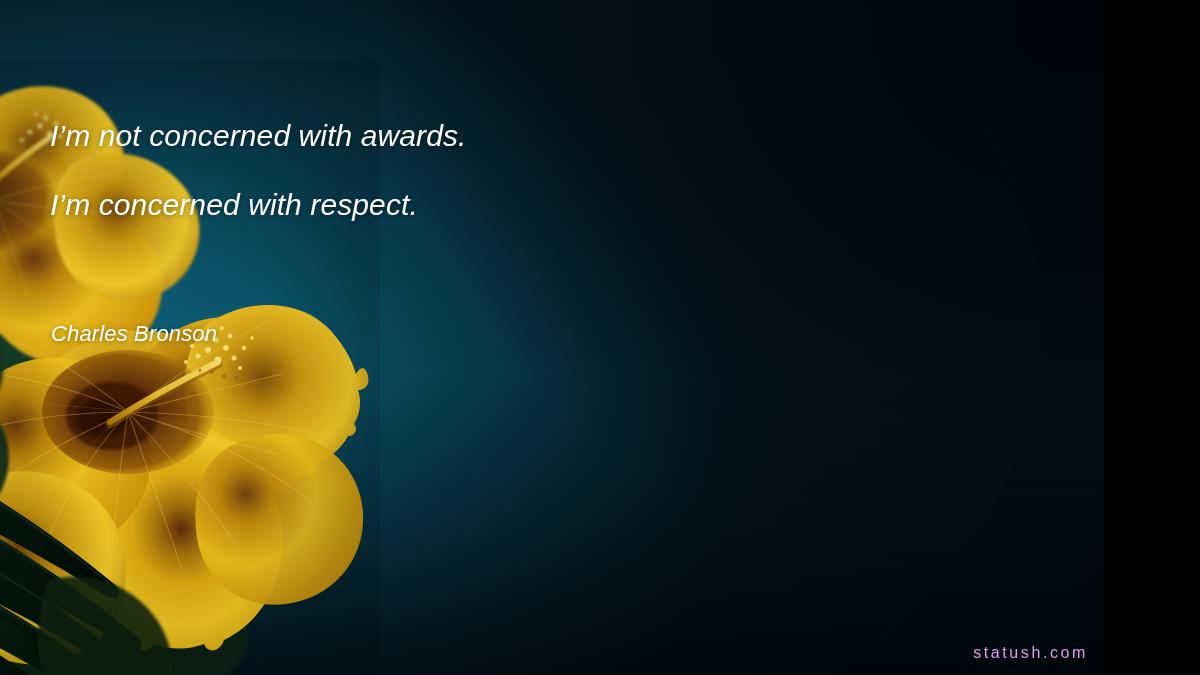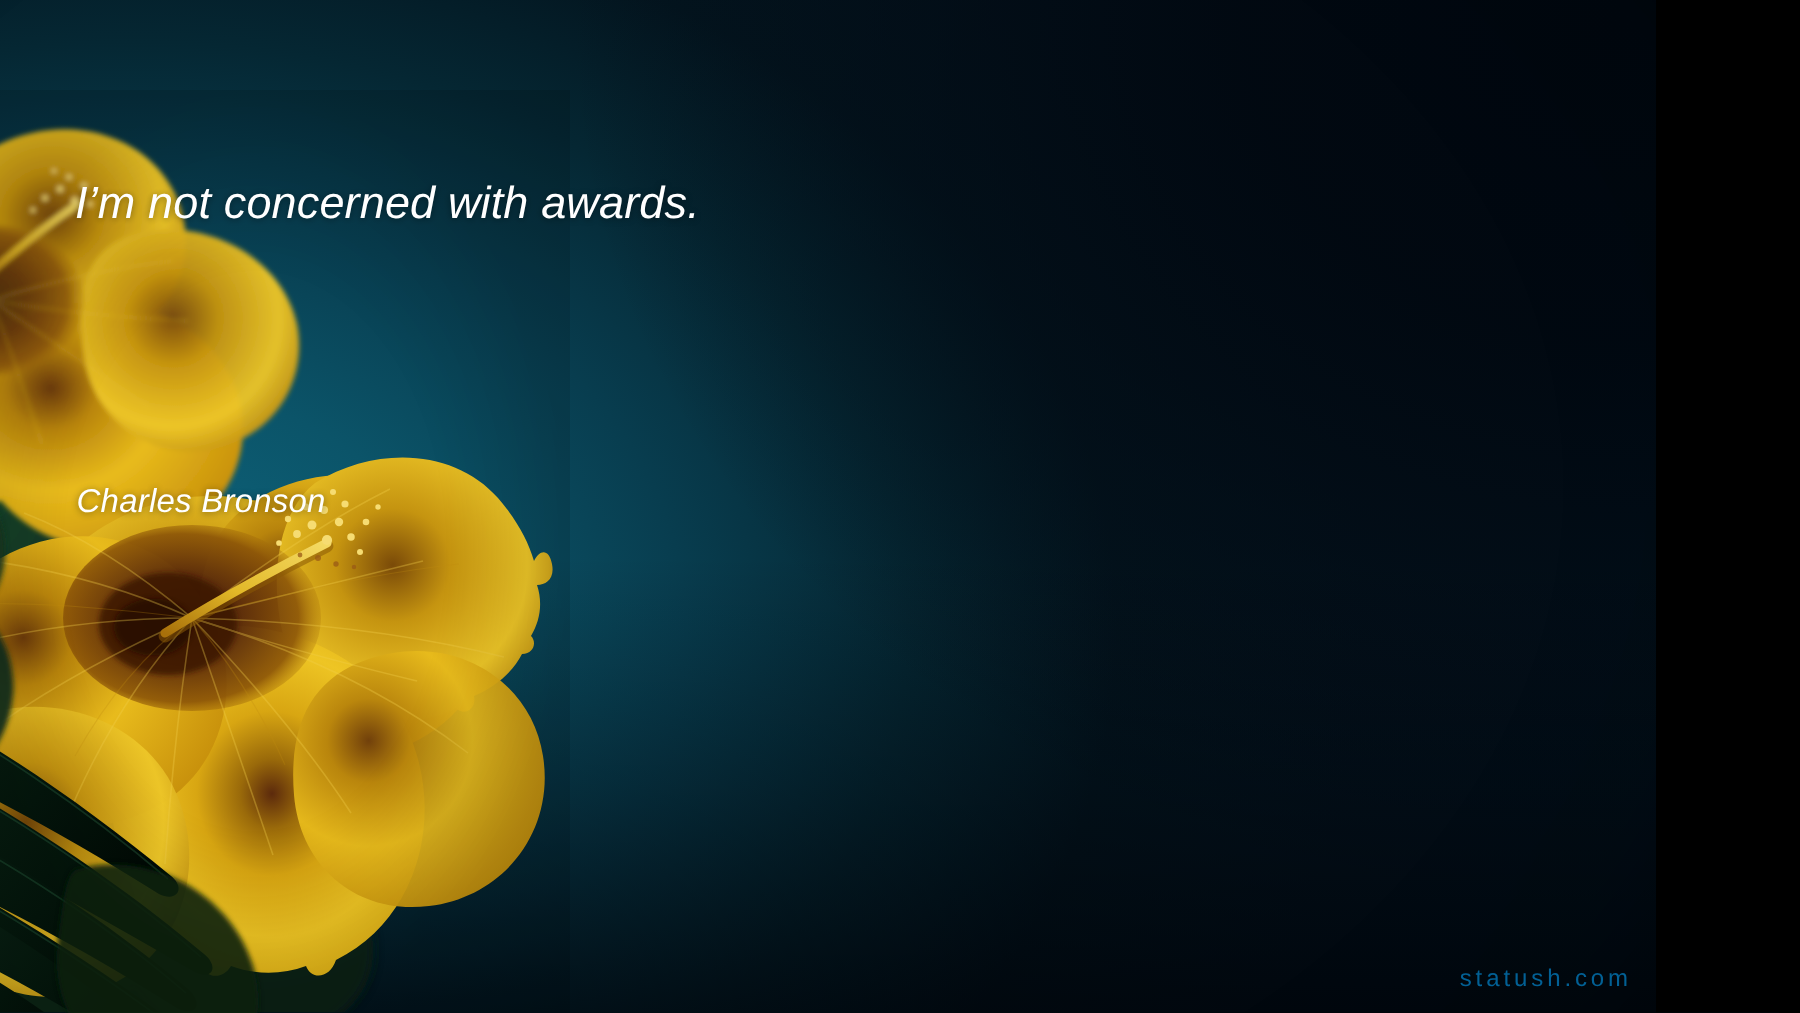--- a/index.html
+++ b/index.html
@@ -317,6 +317,7 @@
 
   <div class="quote-block">
     <p class="quote-line first">I’m not concerned with awards.</p>
+    <p class="quote-line second">I’m concerned with respect.</p>
   </div>
 
   <div class="author">Charles Bronson</div>

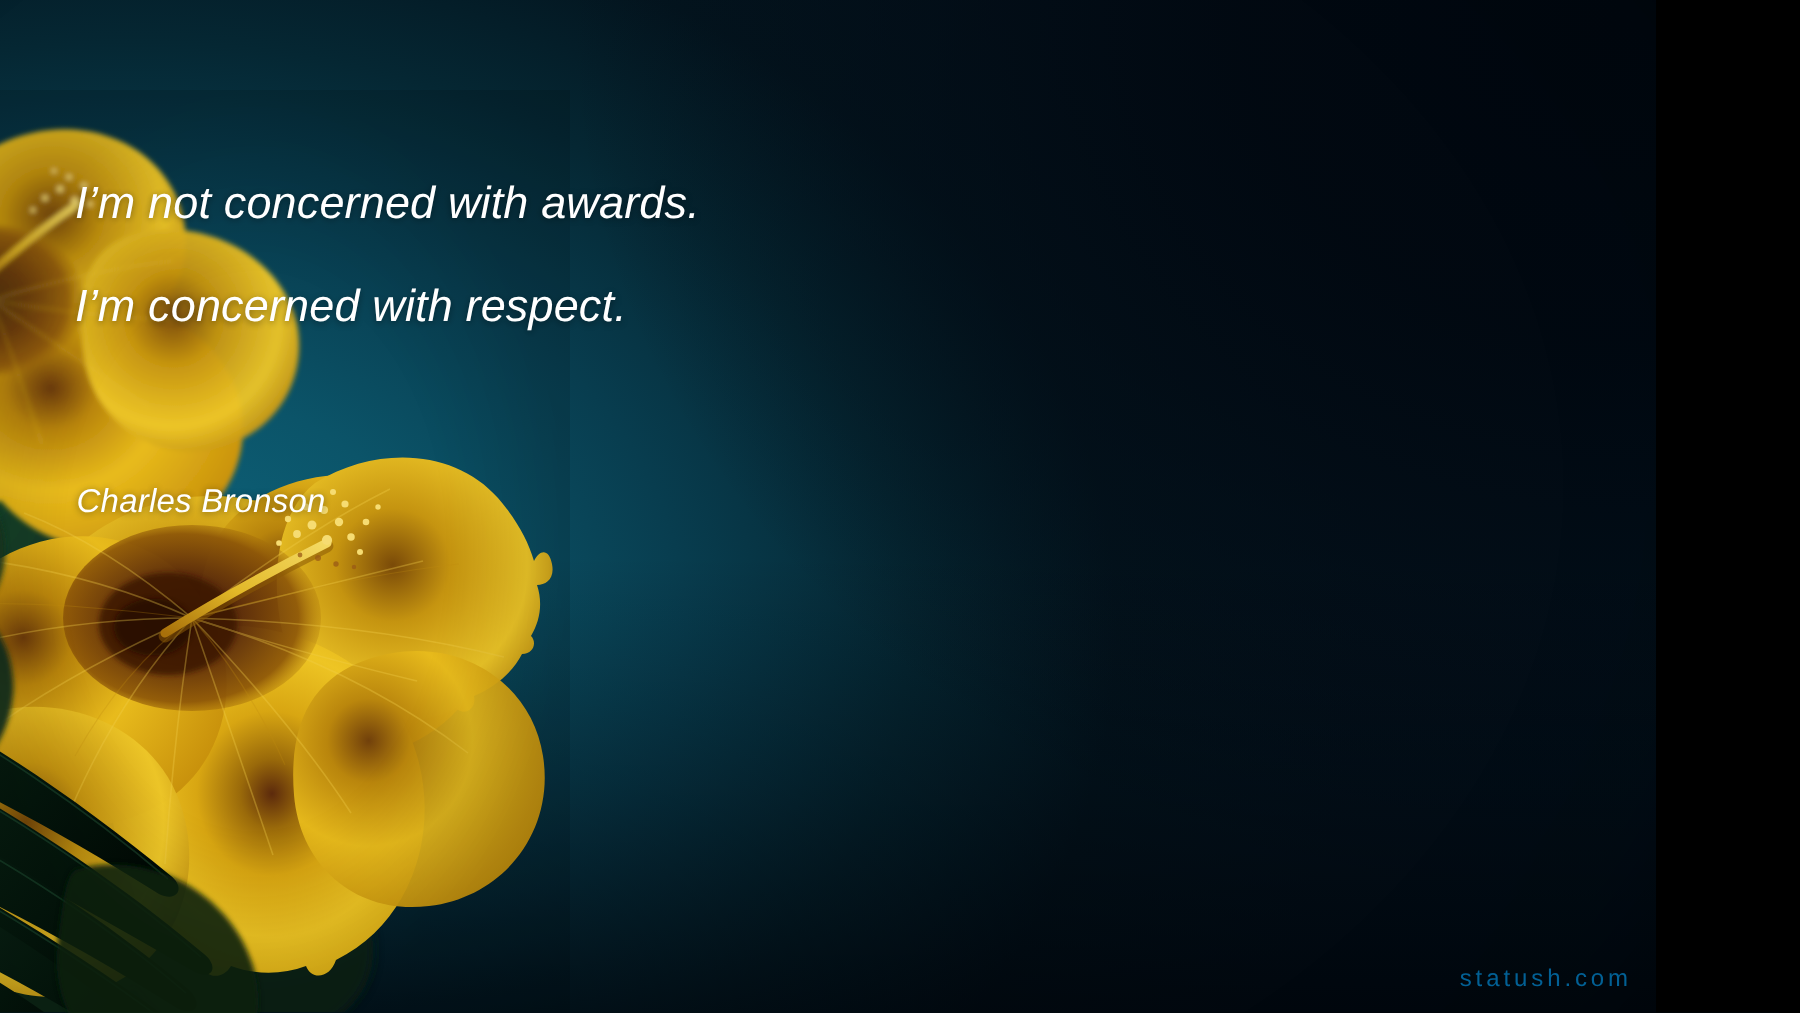--- a/index.html
+++ b/index.html
@@ -97,7 +97,7 @@
     right: 16px;
     bottom: 13px;
     font-size: 16px;
-    color: #0369a1;
+    color: #f0abfc;
     letter-spacing: 2.6px;
     opacity: 0.92;
     white-space: nowrap;

